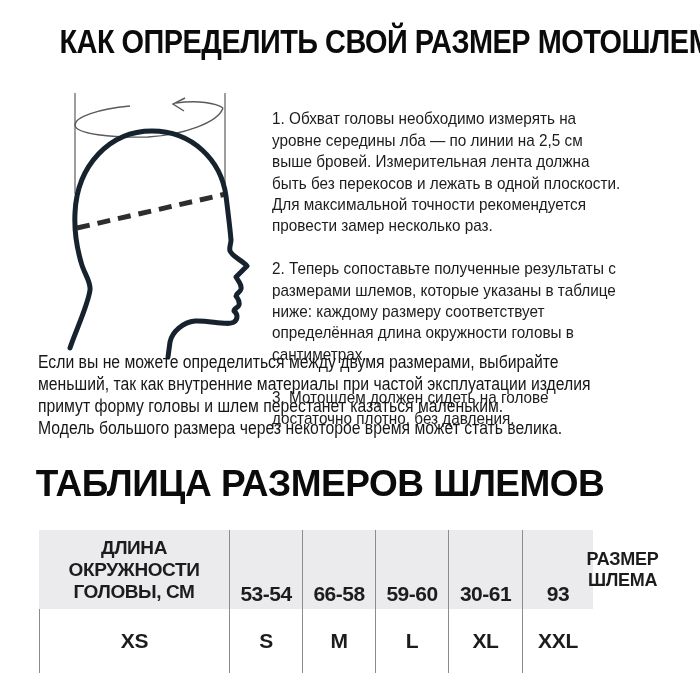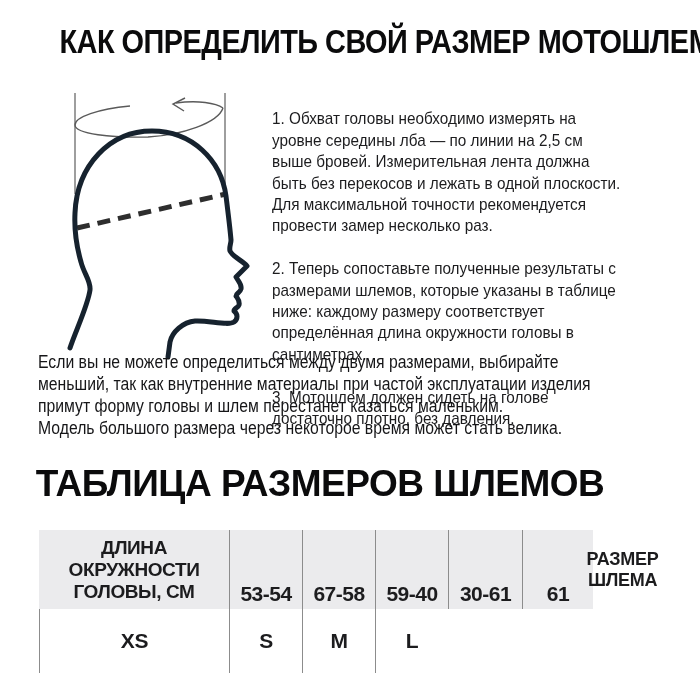--- a/index.html
+++ b/index.html
@@ -158,7 +158,7 @@
       <span class="val-circ">53-54</span>
     </div>
     <div class="cell hdr vline">
-      <span class="val-circ">67-58</span>
+      <span class="val-circ">66-58</span>
     </div>
     <div class="cell hdr vline">
       <span class="val-circ">59-40</span>

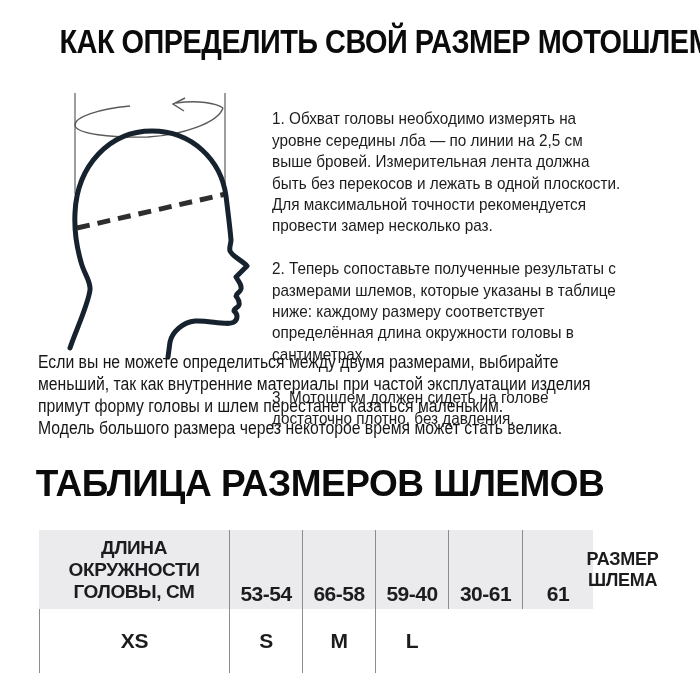--- a/index.html
+++ b/index.html
@@ -161,7 +161,7 @@
       <span class="val-circ">66-58</span>
     </div>
     <div class="cell hdr vline">
-      <span class="val-circ">59-40</span>
+      <span class="val-circ">59-60</span>
     </div>
     <div class="cell hdr vline">
       <span class="val-circ">30-61</span>

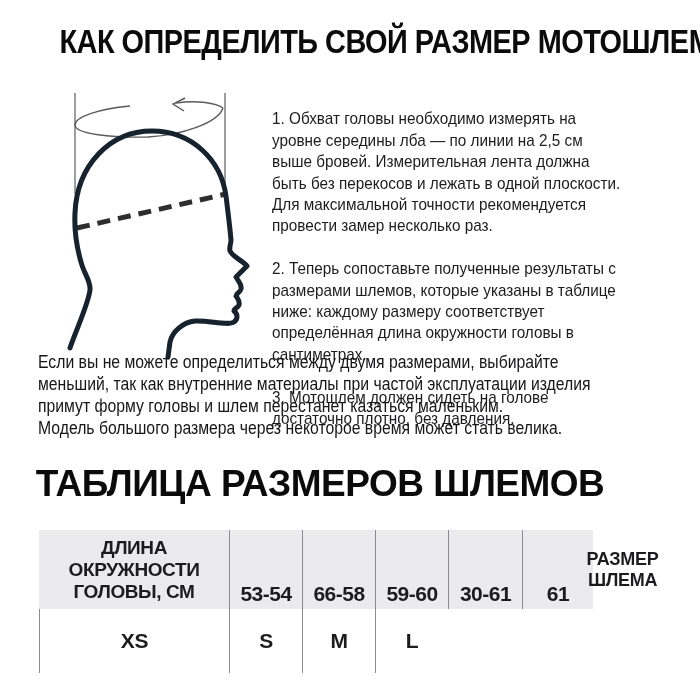--- a/index.html
+++ b/index.html
@@ -167,7 +167,7 @@
       <span class="val-circ">30-61</span>
     </div>
     <div class="cell hdr vline">
-      <span class="val-circ">61</span>
+      <span class="val-circ">93</span>
     </div>
 
     <div class="cell">

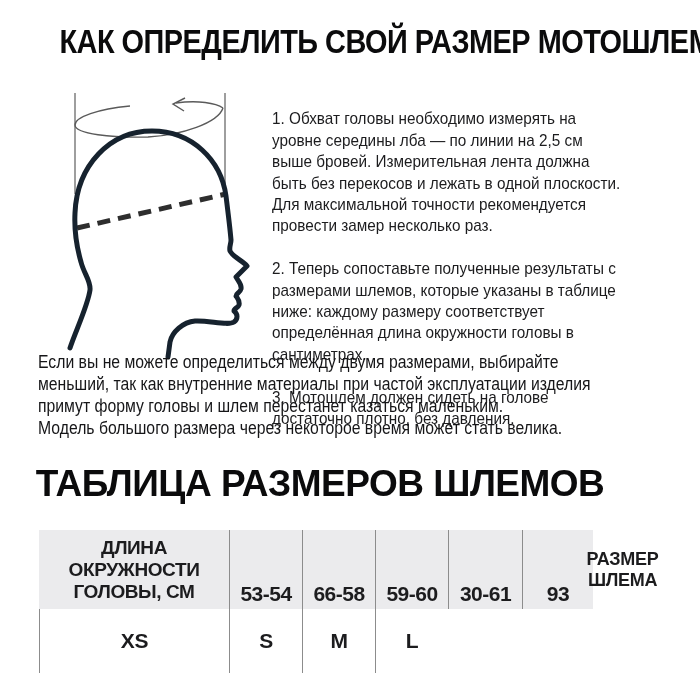--- a/index.html
+++ b/index.html
@@ -185,6 +185,9 @@
     <div class="cell vline">
       <span class="val-size">L</span>
     </div>
+    <div class="cell vline">
+      <span class="val-size">XL</span>
+    </div>
   </div>
 
 </div>

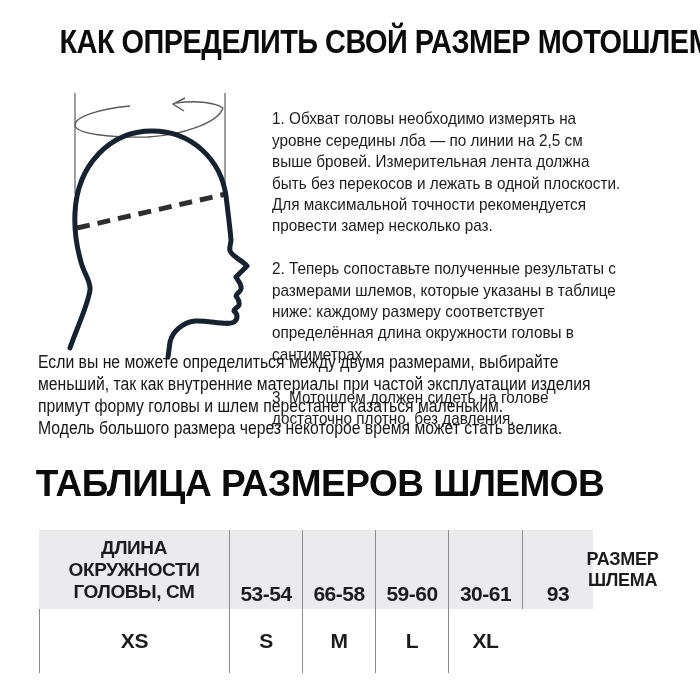--- a/index.html
+++ b/index.html
@@ -188,6 +188,9 @@
     <div class="cell vline">
       <span class="val-size">XL</span>
     </div>
+    <div class="cell vline">
+      <span class="val-size">XXL</span>
+    </div>
   </div>
 
 </div>

